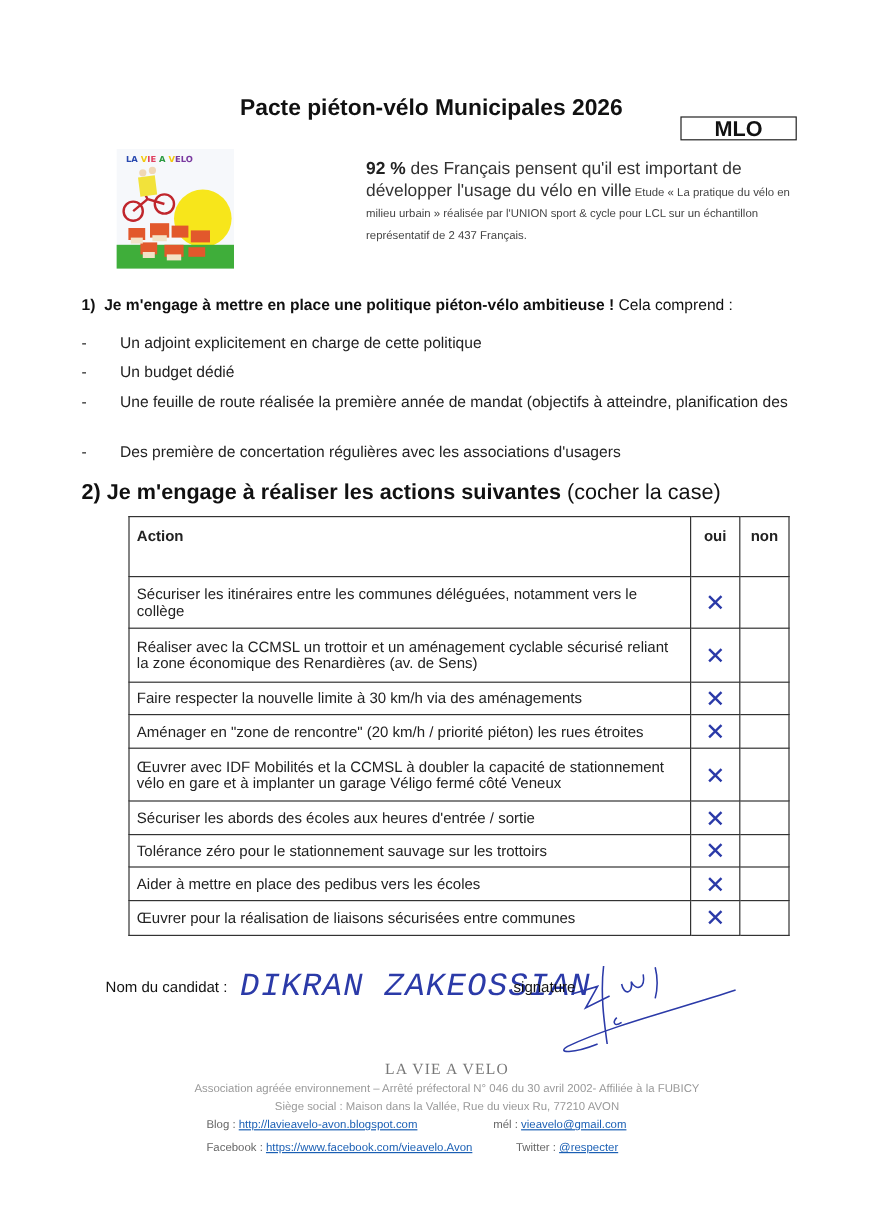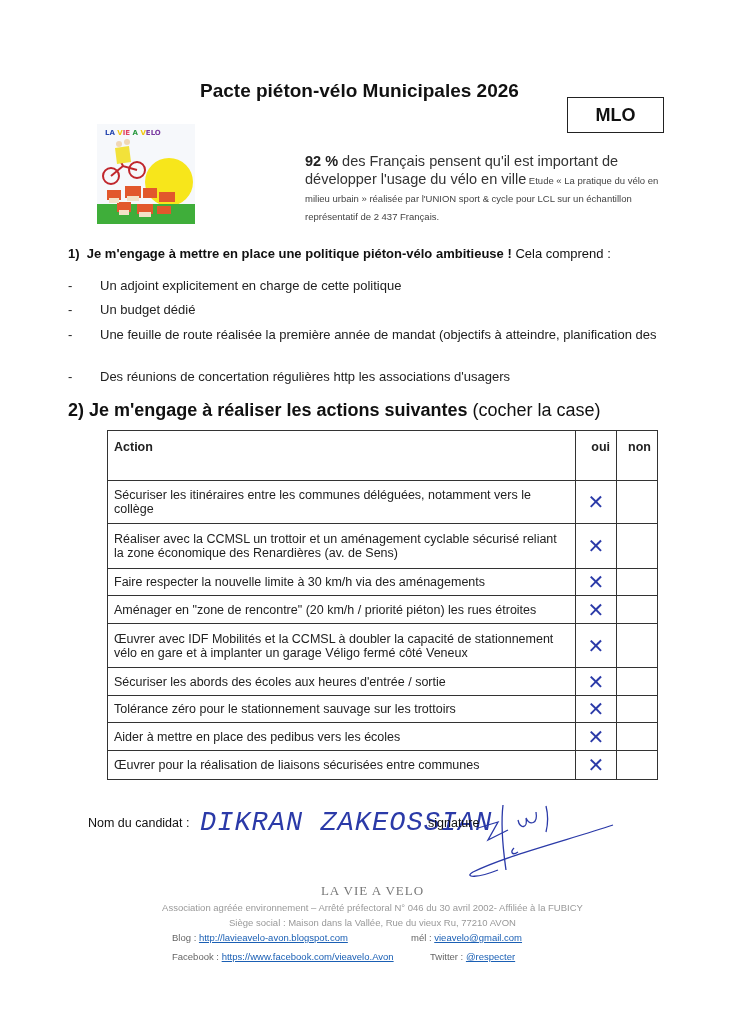--- a/index.html
+++ b/index.html
@@ -7,7 +7,7 @@
          font-family:"Liberation Sans", sans-serif; color:#111; }
   .abs { position:absolute; }
   .title { left:200px; top:80px; font-size:19px; font-weight:bold; color:#111; white-space:nowrap; }
-  .code-box { left:567px; top:97px; width:97px; height:36px; border:1.5px solid #222; box-sizing:border-box;
+  .code-box { left:567px; top:97px; width:97px; height:20px; border:1.5px solid #222; box-sizing:border-box;
               display:flex; align-items:center; justify-content:center; font-weight:bold; font-size:18px; }
   .logo { left:97px; top:124px; width:98px; height:100px; }
   .stat { left:305px; top:152px; width:360px; font-size:14.5px; line-height:18px; color:#333; }

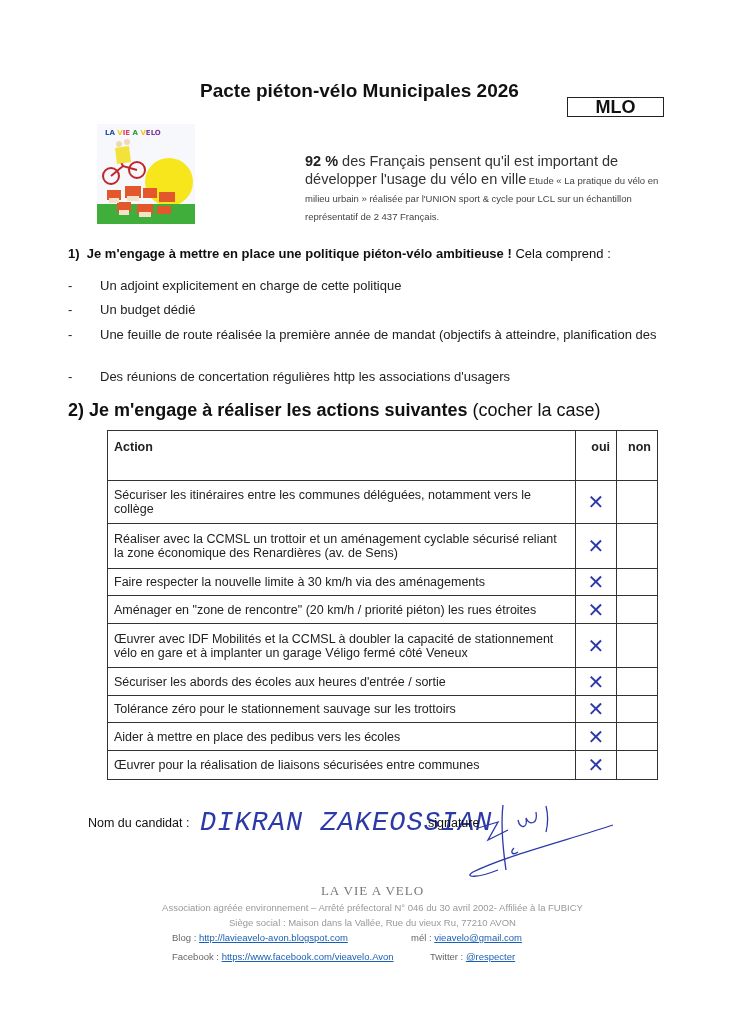--- a/index.html
+++ b/index.html
@@ -10,7 +10,7 @@
   .code-box { left:567px; top:97px; width:97px; height:20px; border:1.5px solid #222; box-sizing:border-box;
               display:flex; align-items:center; justify-content:center; font-weight:bold; font-size:18px; }
   .logo { left:97px; top:124px; width:98px; height:100px; }
-  .stat { left:305px; top:152px; width:360px; font-size:14.5px; line-height:18px; color:#333; }
+  .stat { left:305px; top:132px; width:360px; font-size:14.5px; line-height:18px; color:#333; }
   .stat b { color:#222; }
   .stat .small { font-size:9.5px; line-height:12px; color:#444; }
   .sec1 { left:68px; top:246px; font-size:13px; }

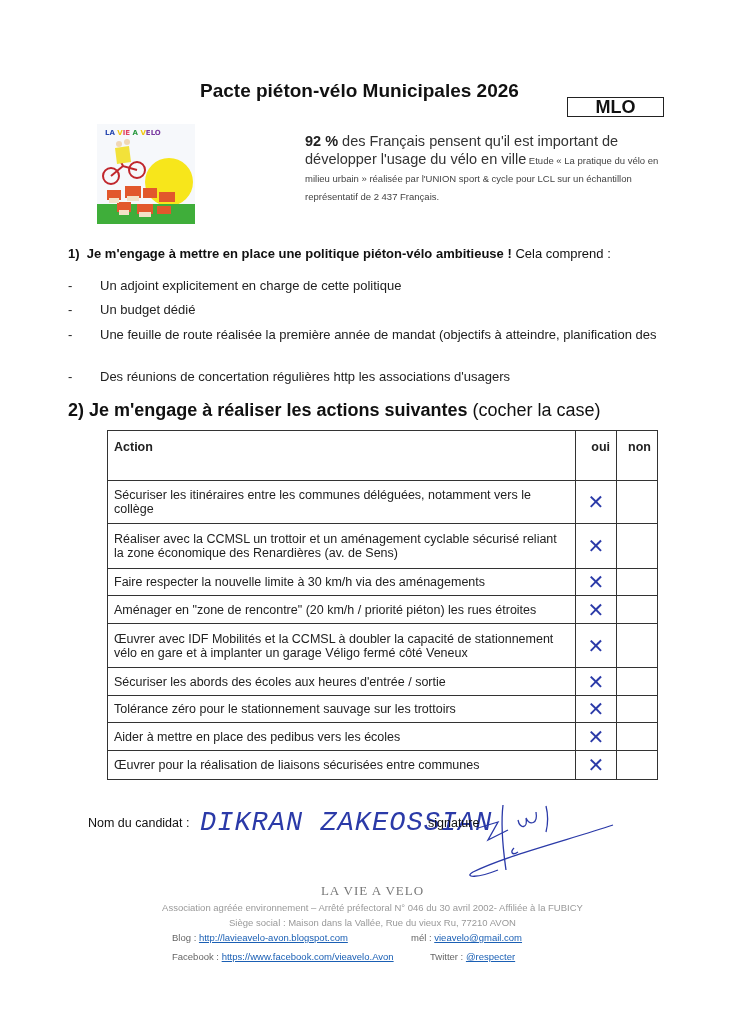--- a/index.html
+++ b/index.html
@@ -102,7 +102,7 @@
 </div>
 <div class="abs bullet" style="top:368px;">
   <span class="dash">-</span>
-    <span class="txt">Des réunions de concertation régulières http les associations d'usagers</span>
+    <span class="txt">Des première de concertation régulières avec les associations d'usagers</span>
 </div>
 
 <div class="abs sec2">

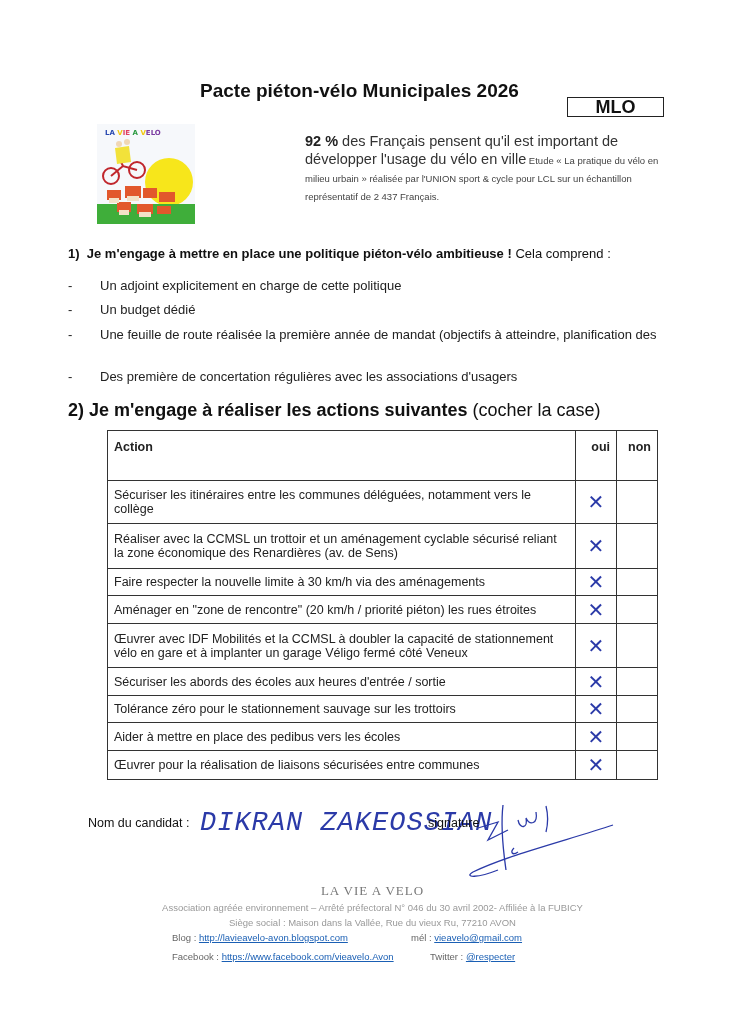--- a/index.html
+++ b/index.html
@@ -24,7 +24,7 @@
                   font-size:12.5px; color:#222; }
   table.actions td, table.actions th { border:1.3px solid #333; padding:2px 6px; vertical-align:middle; }
   table.actions th { text-align:left; font-weight:bold; height:38px; vertical-align:top; padding-top:9px; }
-  table.actions th.c { text-align:right; width:28px; }
+  table.actions th.c { text-align:center; width:28px; }
   table.actions td.chk { width:28px; text-align:center; padding:0; }
   .link { color:#1a5fb4; text-decoration:underline; }
   .xmark { color:#2b3aa8; font-family:"DejaVu Sans", sans-serif; font-size:20px; line-height:1; }

